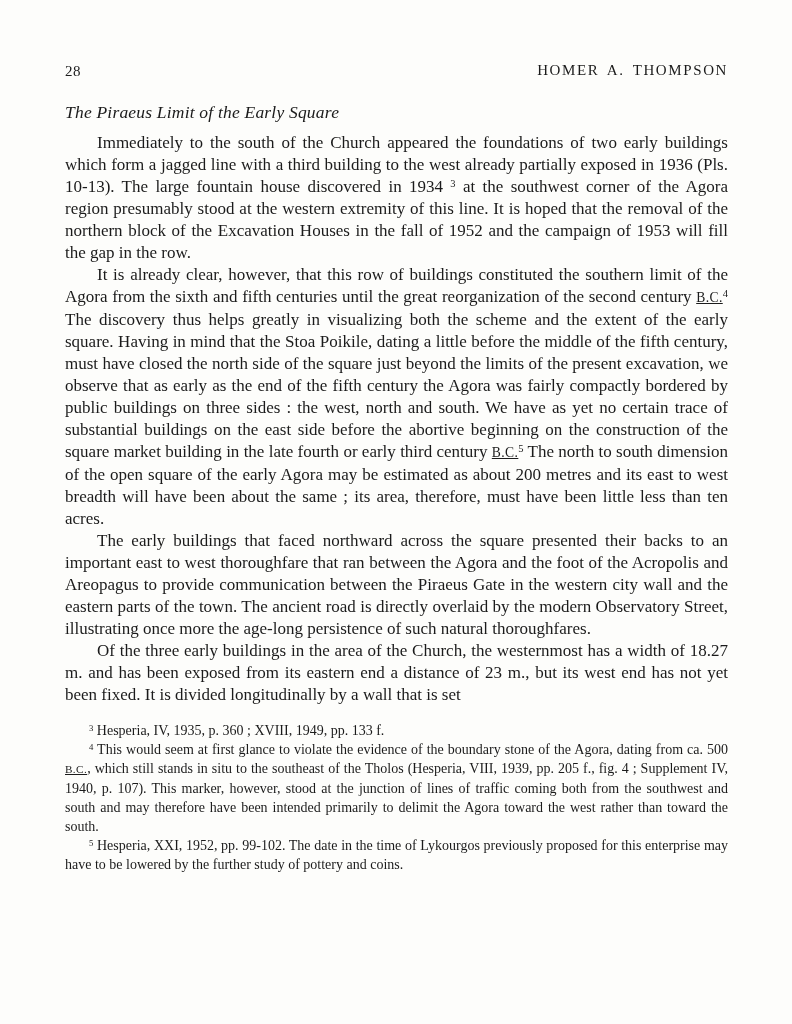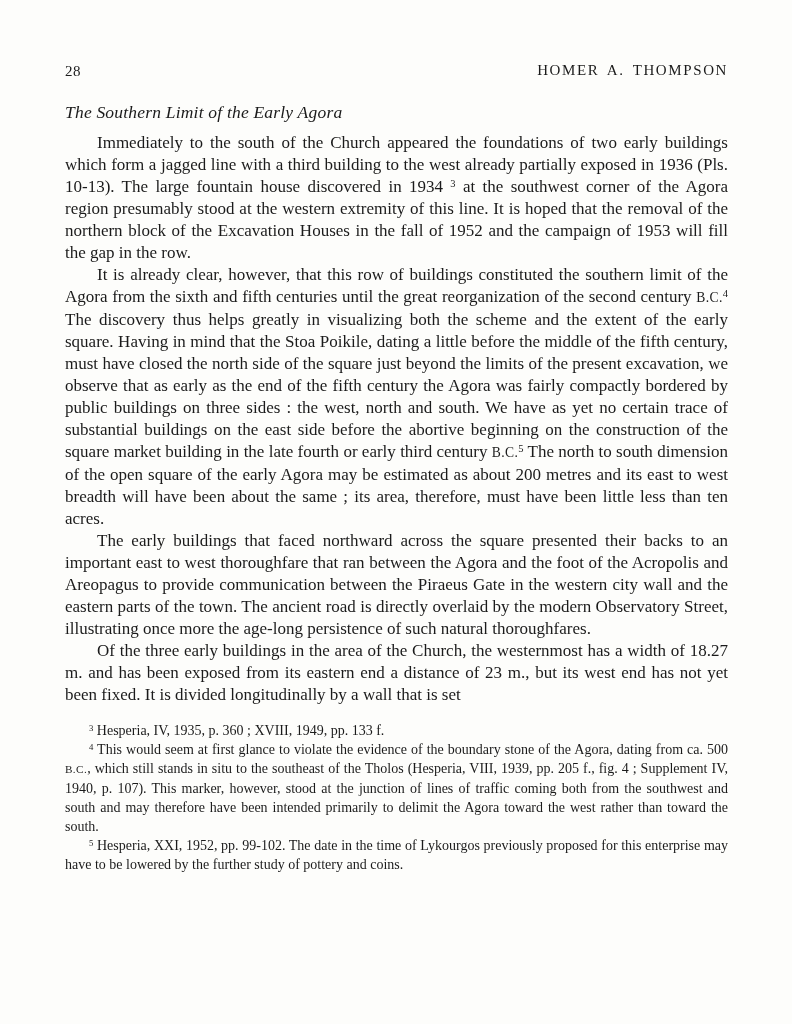--- a/index.html
+++ b/index.html
@@ -101,7 +101,7 @@
 
     <main class="article-body">
 
-      <h2 class="section-heading">The Southern Limit of the Early Agora</h2>
+      <h2 class="section-heading">The Piraeus Limit of the Early Square</h2>
 
       <p class="para"><span>Immediately to the south of the Church appeared the foundations of two early buildings which form a jagged line with a third building to the west already partially exposed in 1936 (Pls. 10-13). The large fountain house discovered in 1934&nbsp;</span><sup>3</sup><span> at the southwest corner of the Agora region presumably stood at the western extremity of this line. It is hoped that the removal of the northern block of the Excavation Houses in the fall of 1952 and the campaign of 1953 will fill the gap in the row.</span></p>
 

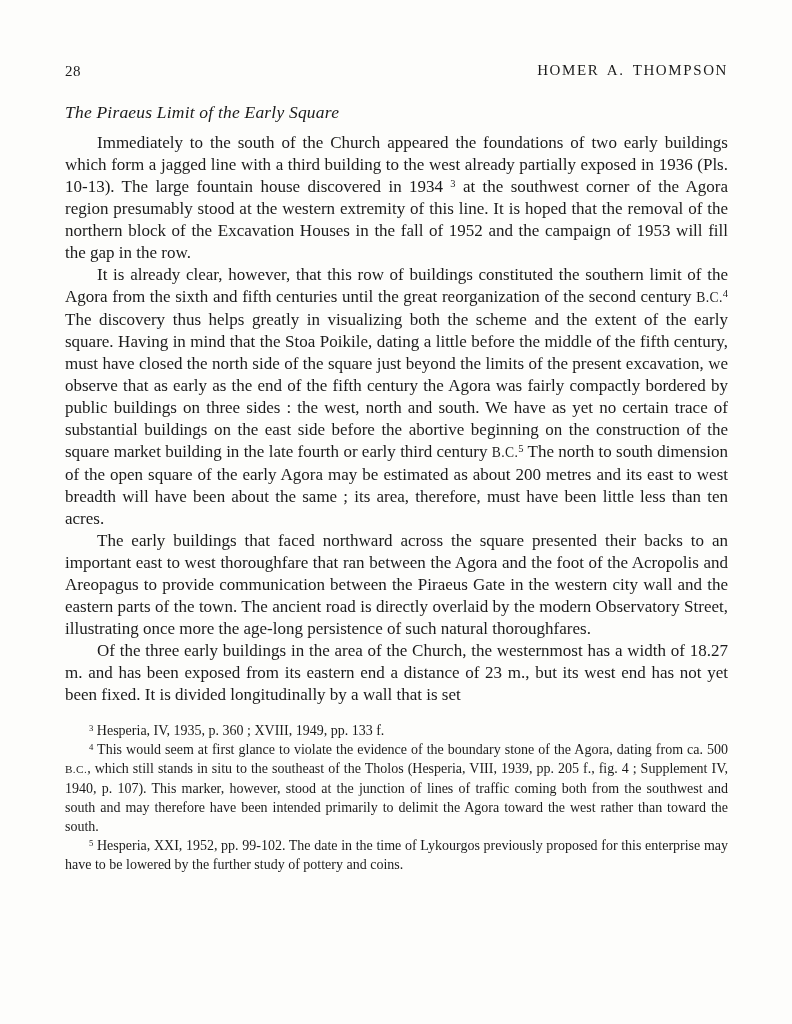--- a/index.html
+++ b/index.html
@@ -86,6 +86,7 @@
   .sc {
     font-size: 0.8em;
     letter-spacing: 0.4px;
+    text-decoration: underline;
   }
 </style>
 </head>

